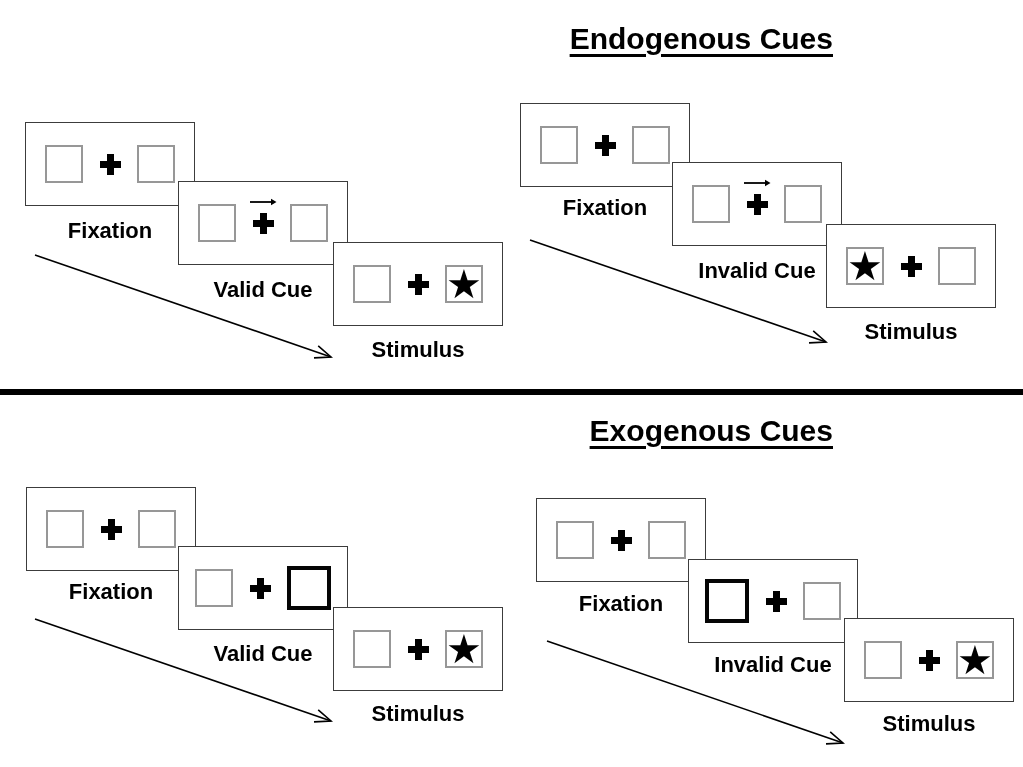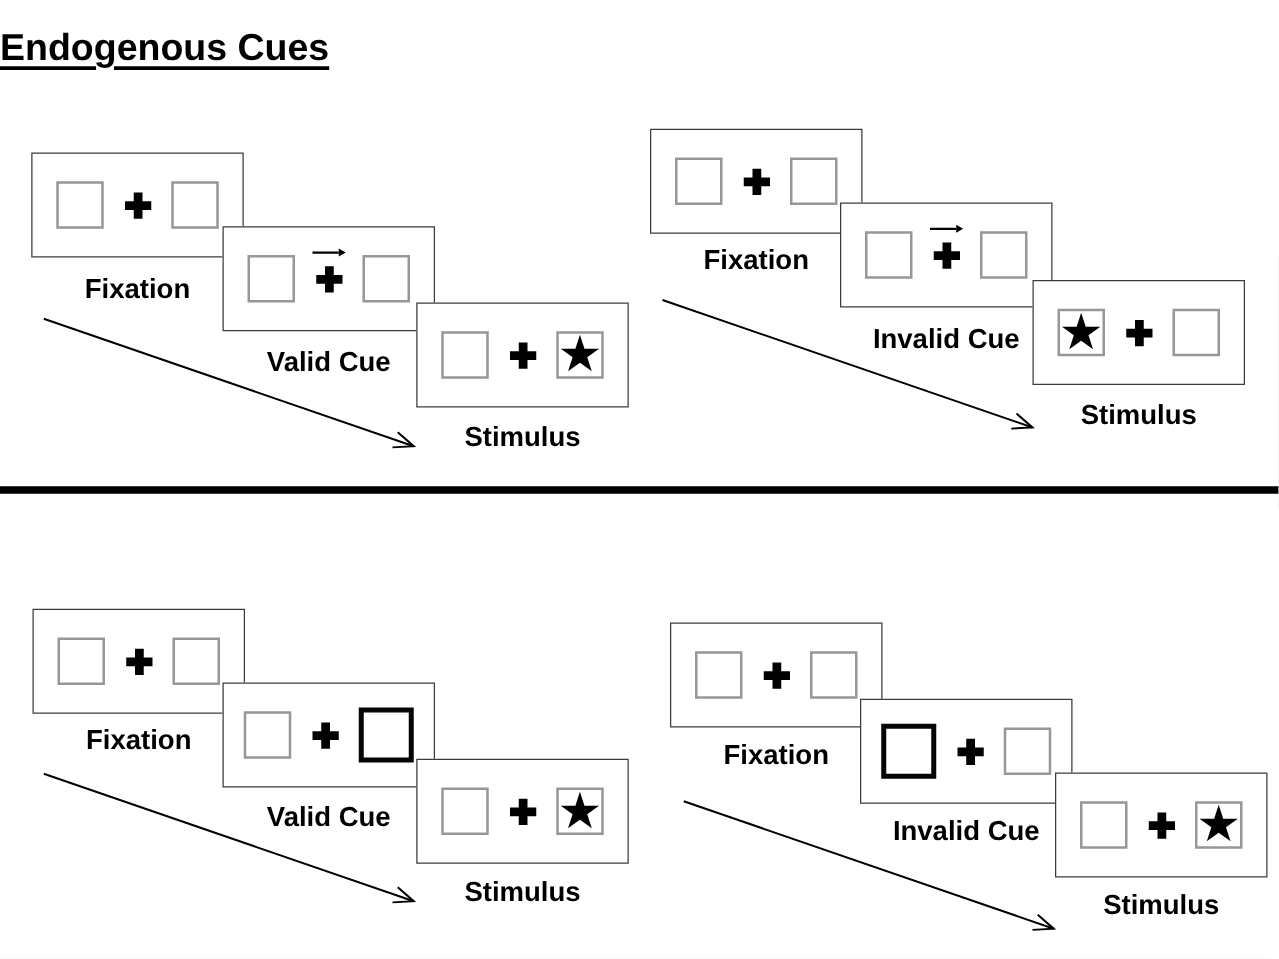--- a/index.html
+++ b/index.html
@@ -12,7 +12,7 @@
   }
   .section-title{
     position:absolute;left:0;width:833px;
-    text-align:left;
+    text-align:right;
     font-size:30px;font-weight:bold;color:#000;
     text-decoration:underline;
     text-decoration-thickness:3px;

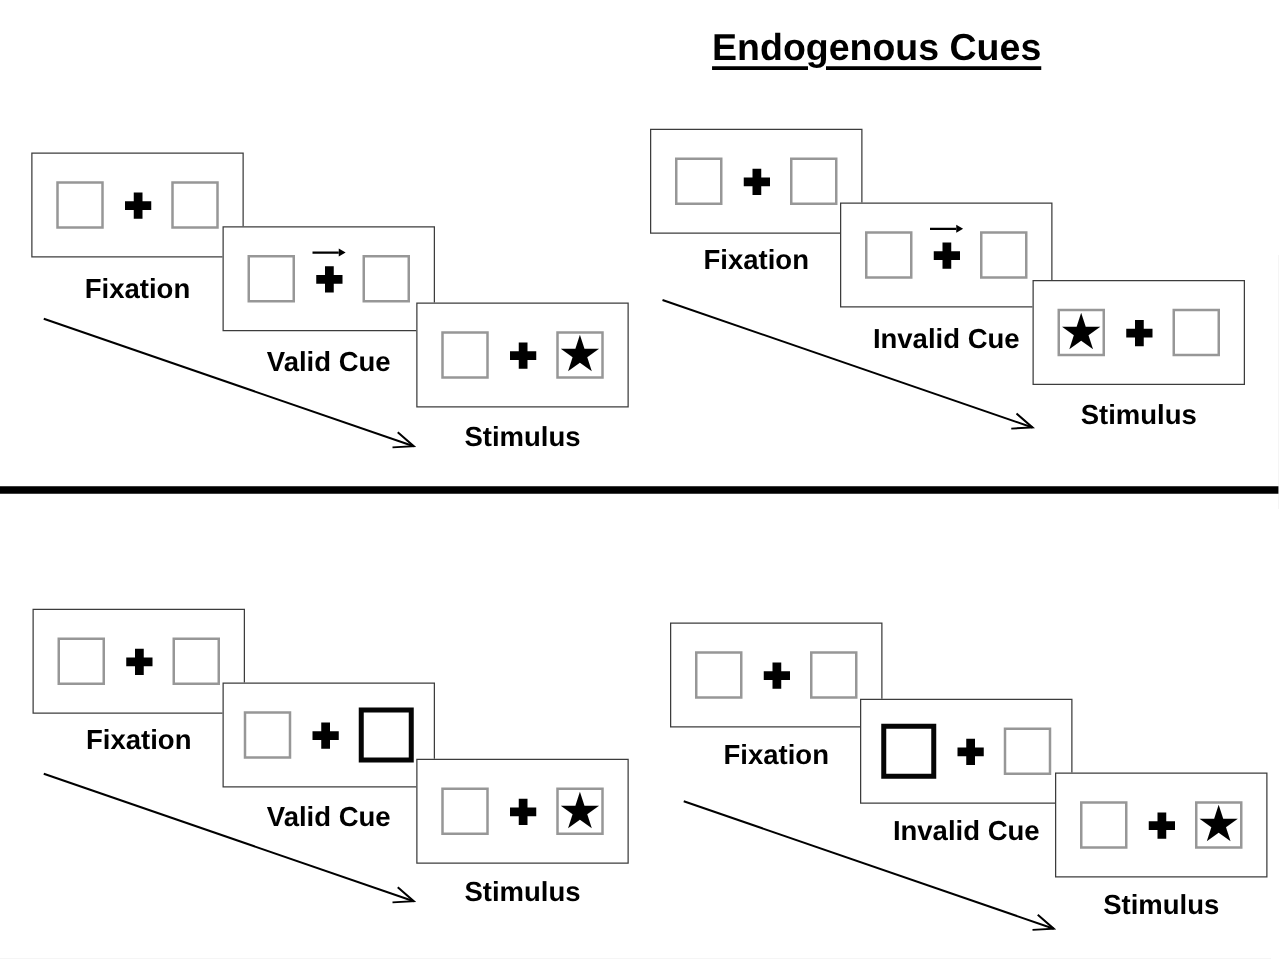--- a/index.html
+++ b/index.html
@@ -152,6 +152,7 @@
 
   <div class="divider"></div>
 
+  <h1 class="section-title" style="top:414px;">Exogenous Cues</h1>
 
   <svg class="tarrow" style="left:31px;top:616px;" width="310" height="112" viewBox="0 0 310 112">
     <line x1="4" y1="3" x2="300" y2="105" stroke="#000" stroke-width="1.6"></line>

